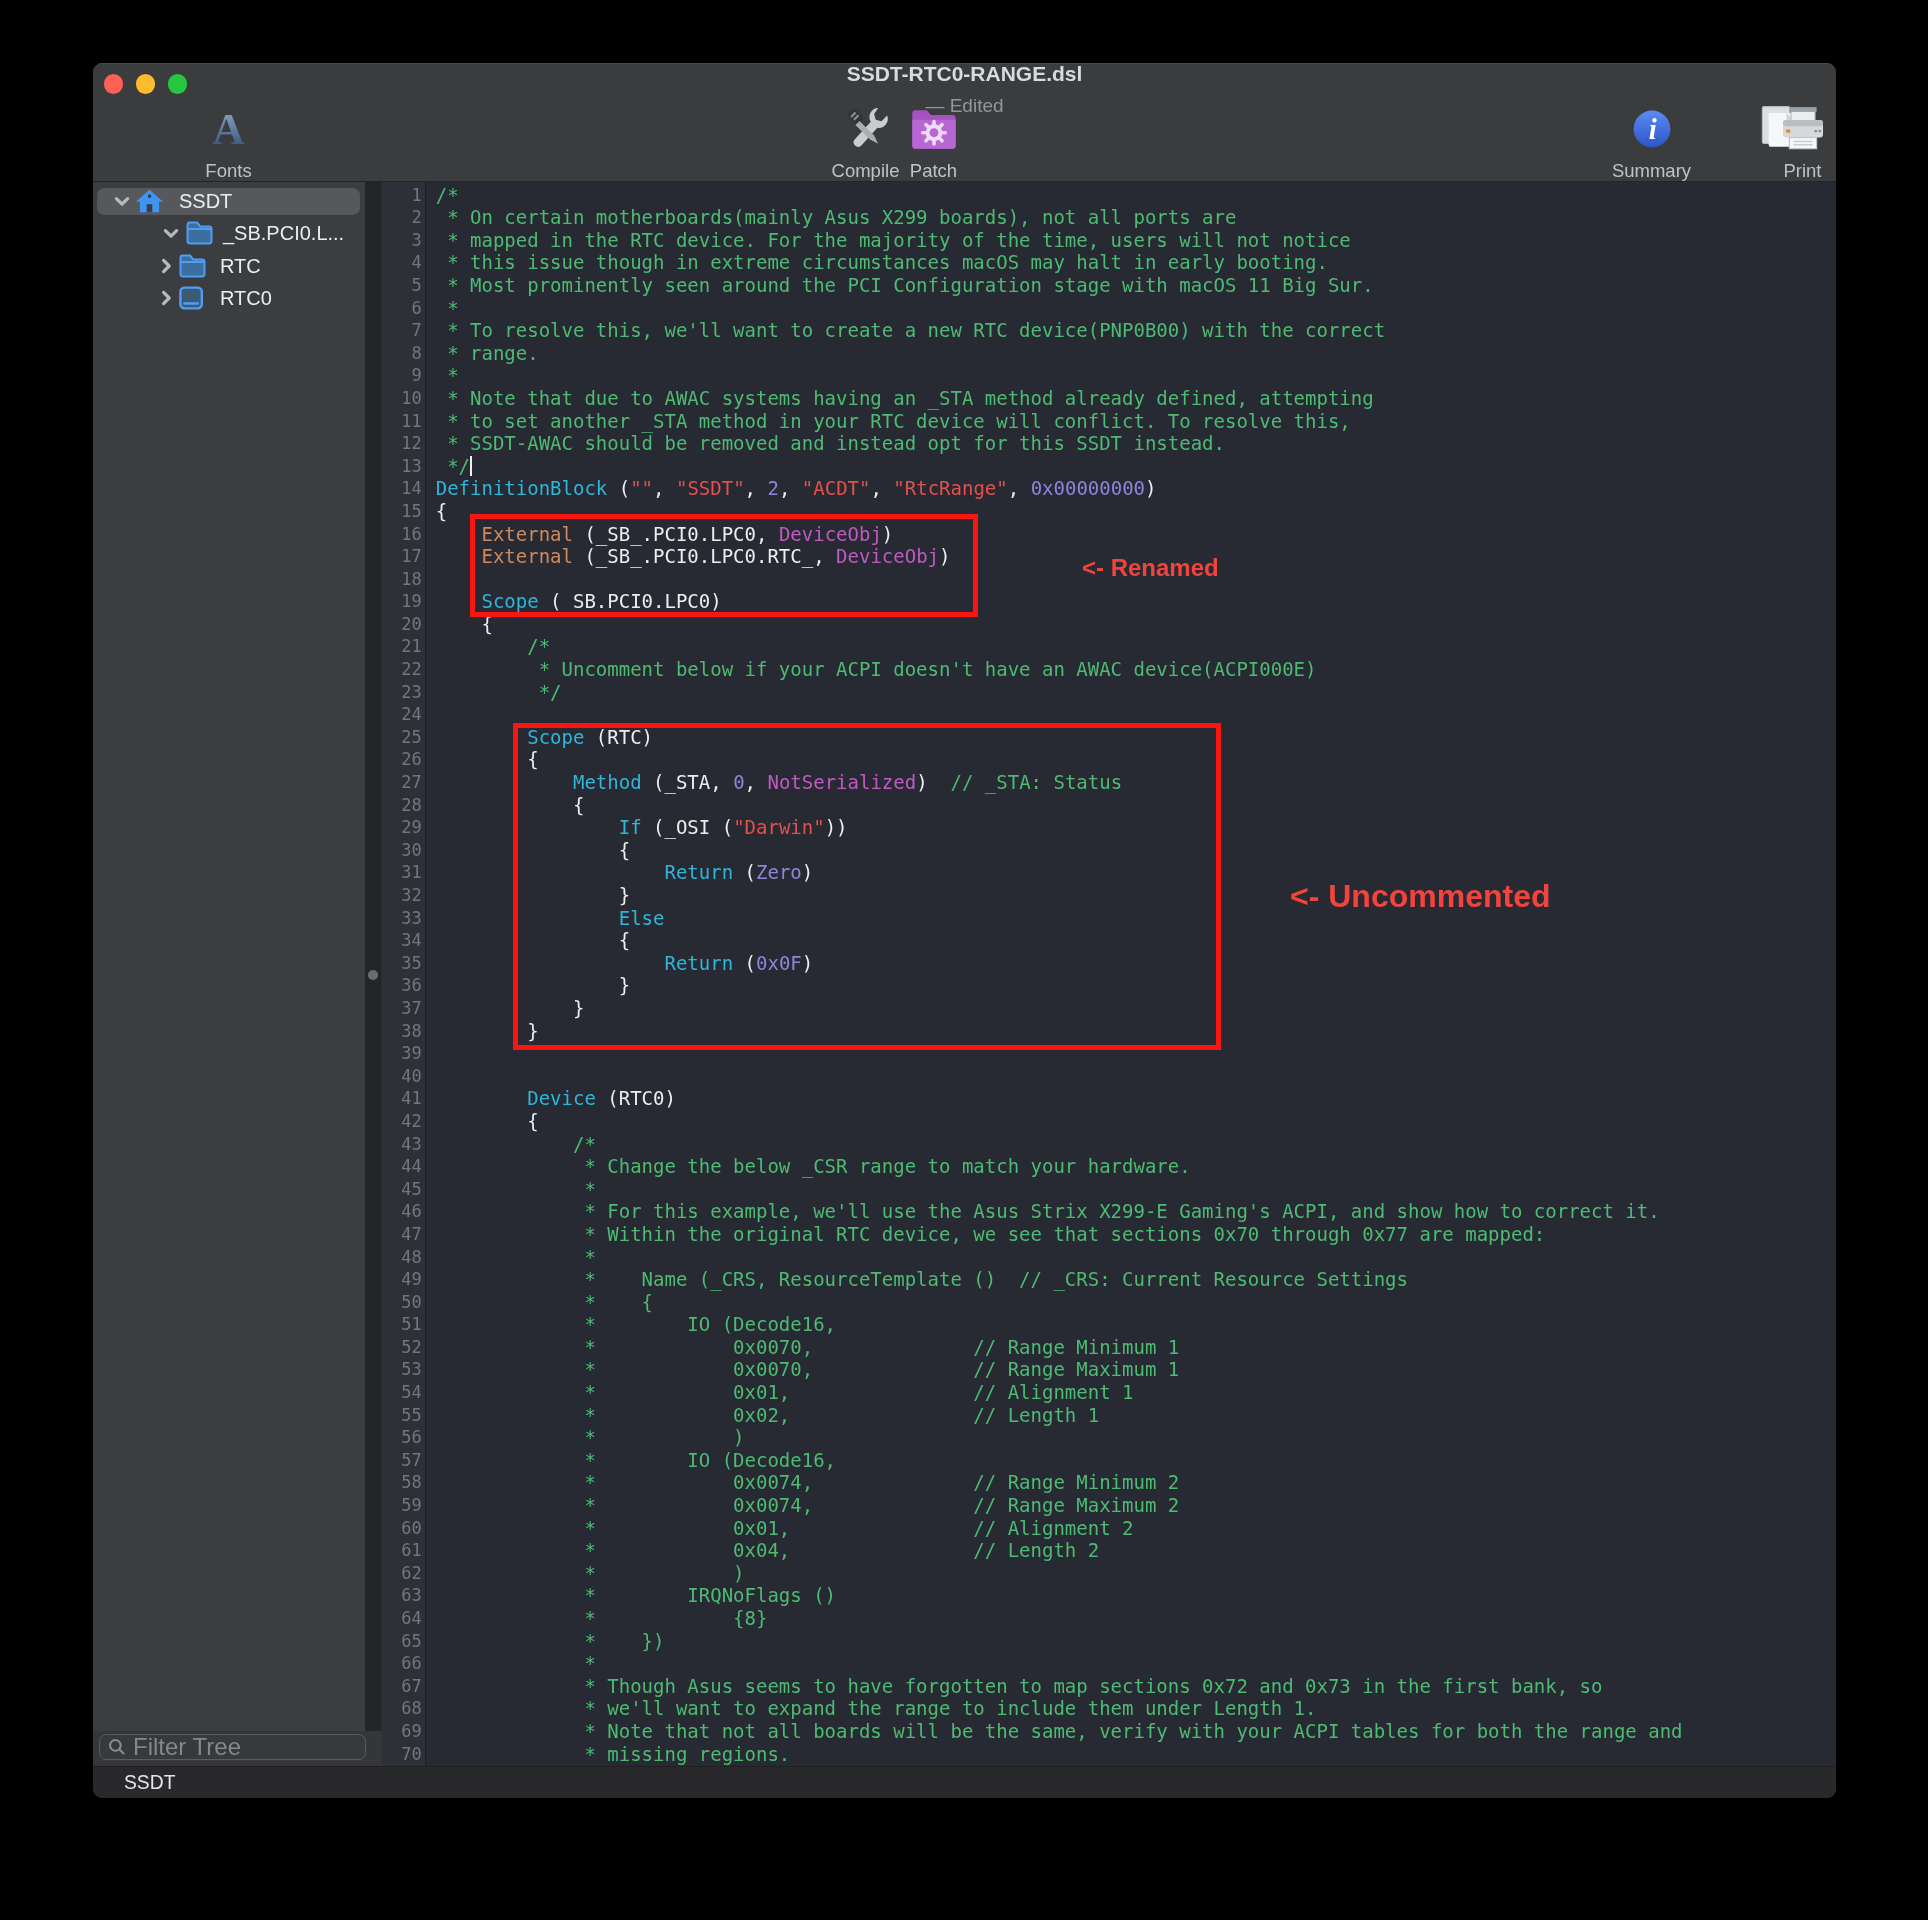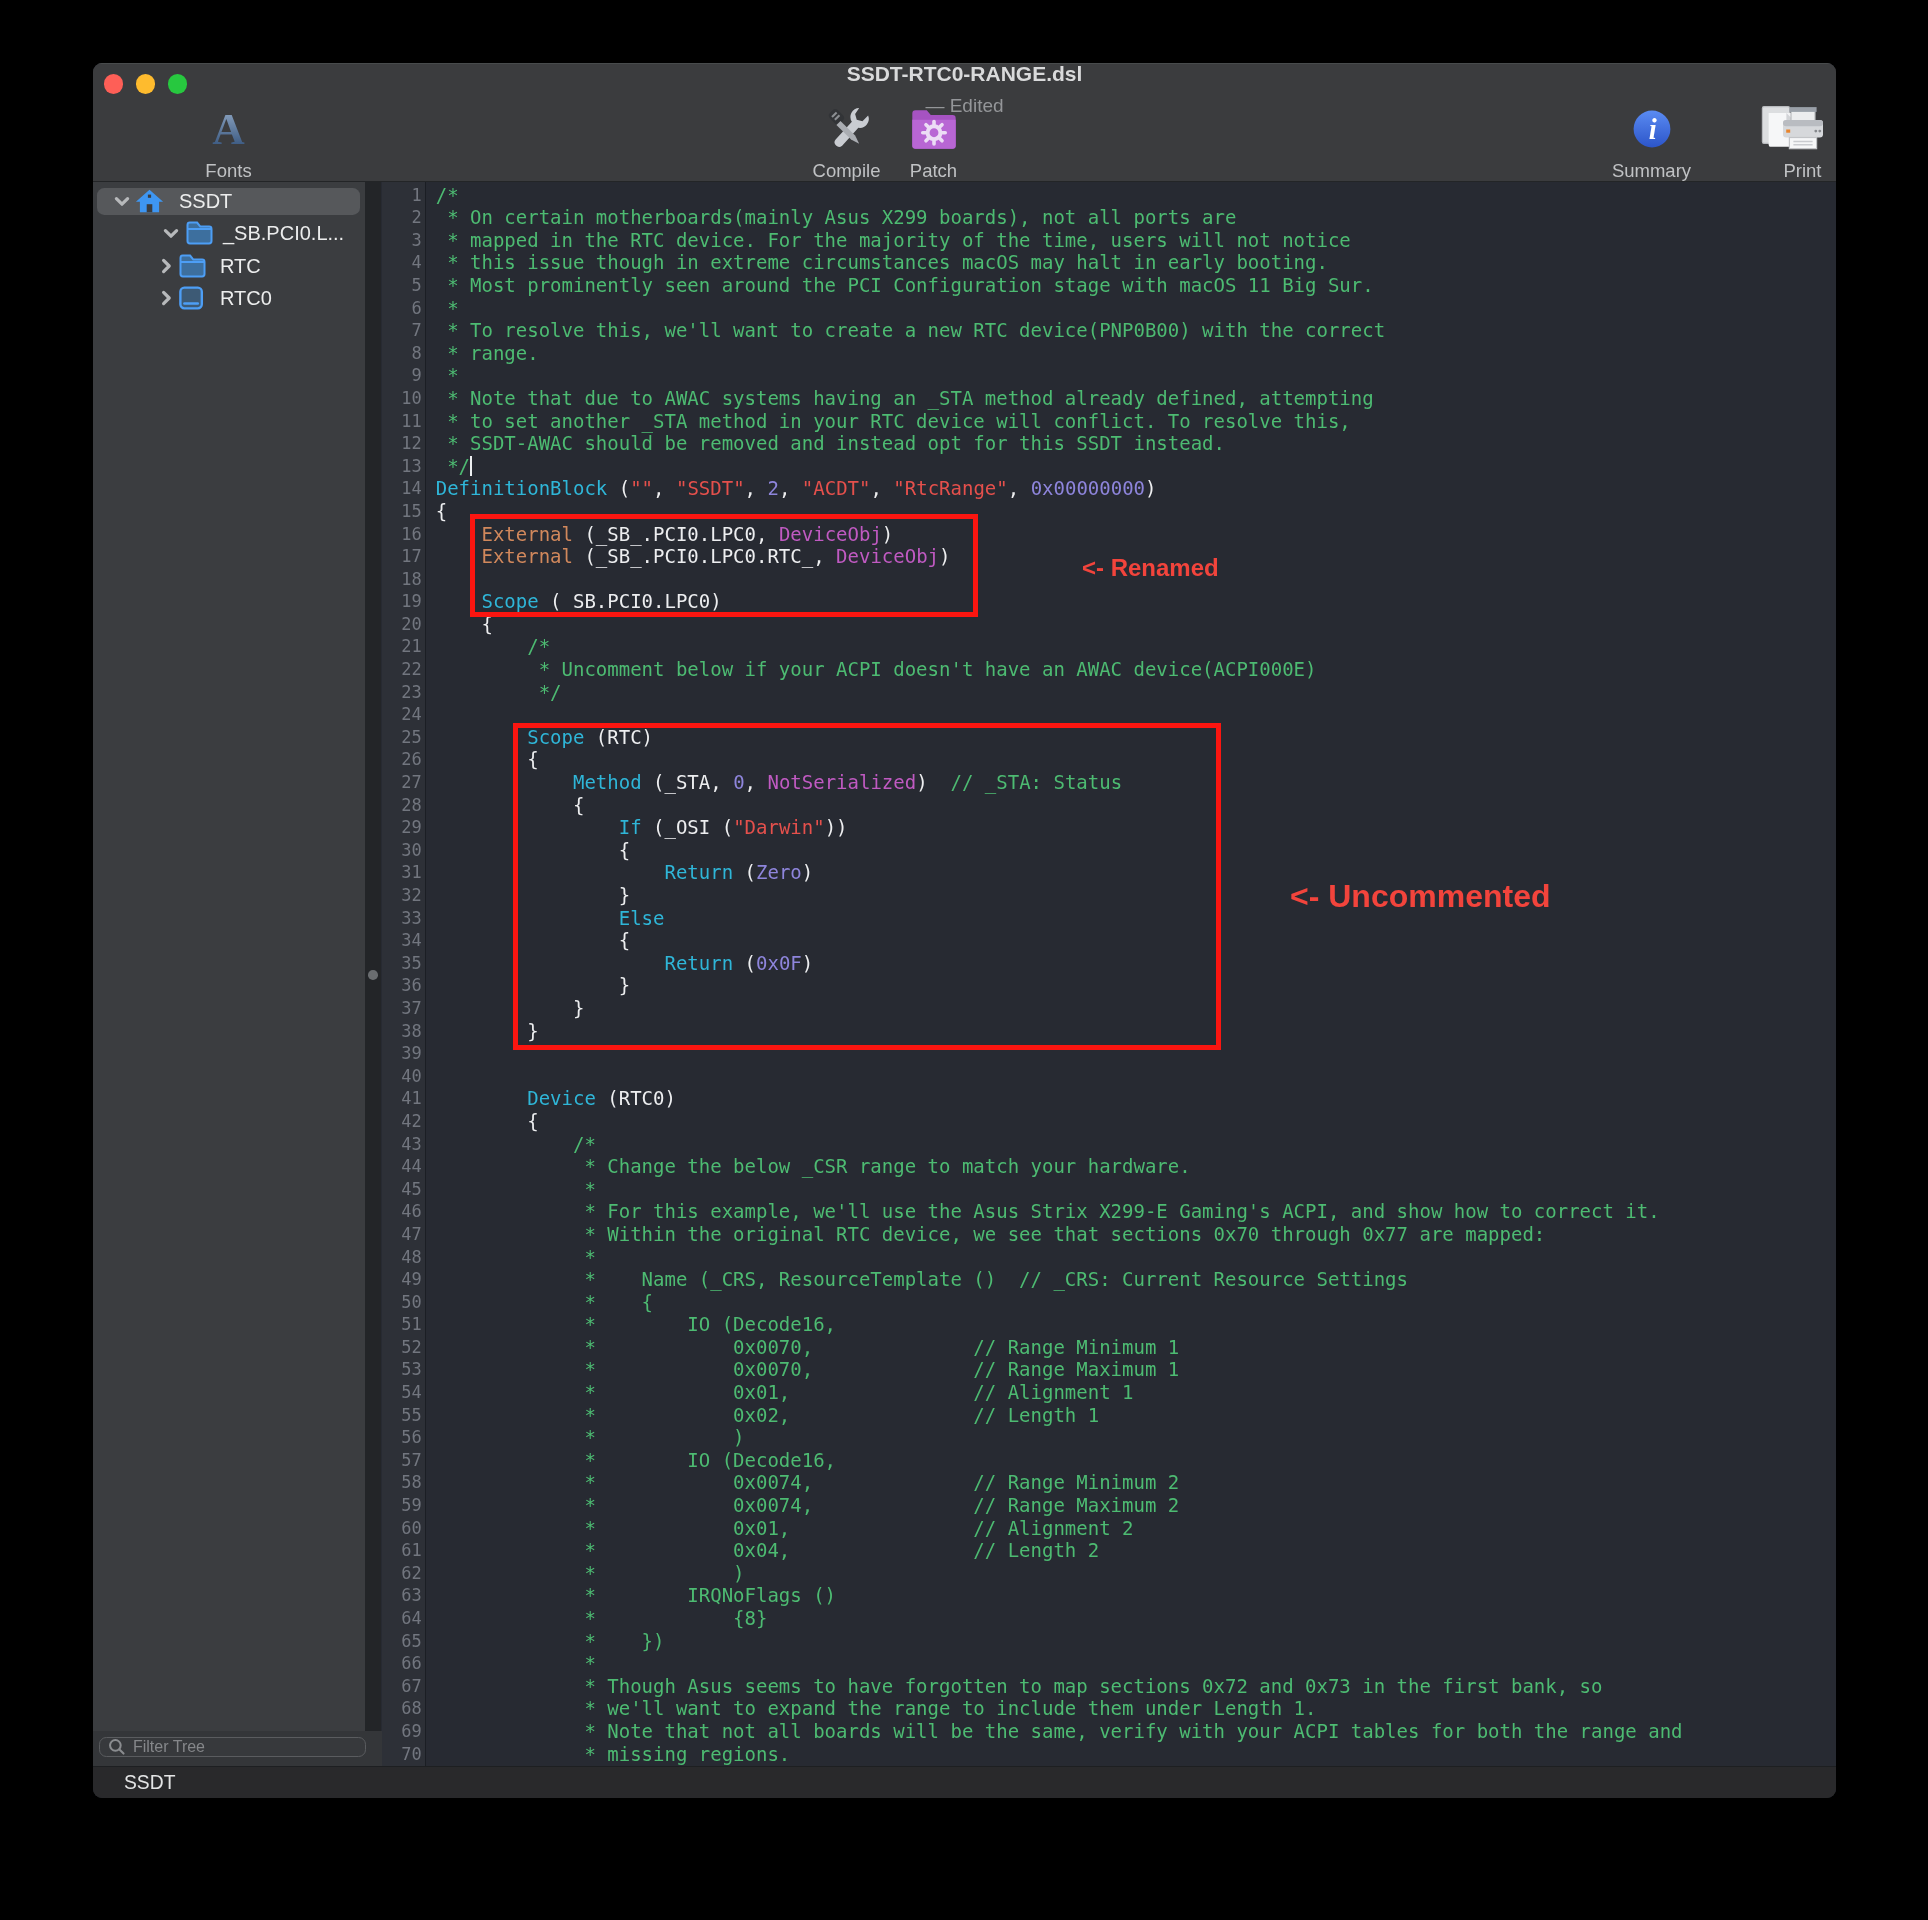--- a/index.html
+++ b/index.html
@@ -68,7 +68,7 @@
       <div class="tlabel">Fonts</div>
     </div>
 
-    <div class="tbitem" style="left:701px;">
+    <div class="tbitem" style="left:720px;">
       <div class="ticon">
         <svg width="52" height="52" viewBox="0 0 64 64">
           <path d="M47 6 a11 11 0 0 0 -9 17 l-20 22 a5.5 5.5 0 0 0 8 7.5 l20 -22 a11 11 0 0 0 12 -15 l-7 7 -7 -2 -2 -7 z" fill="#c9ccd1"></path>

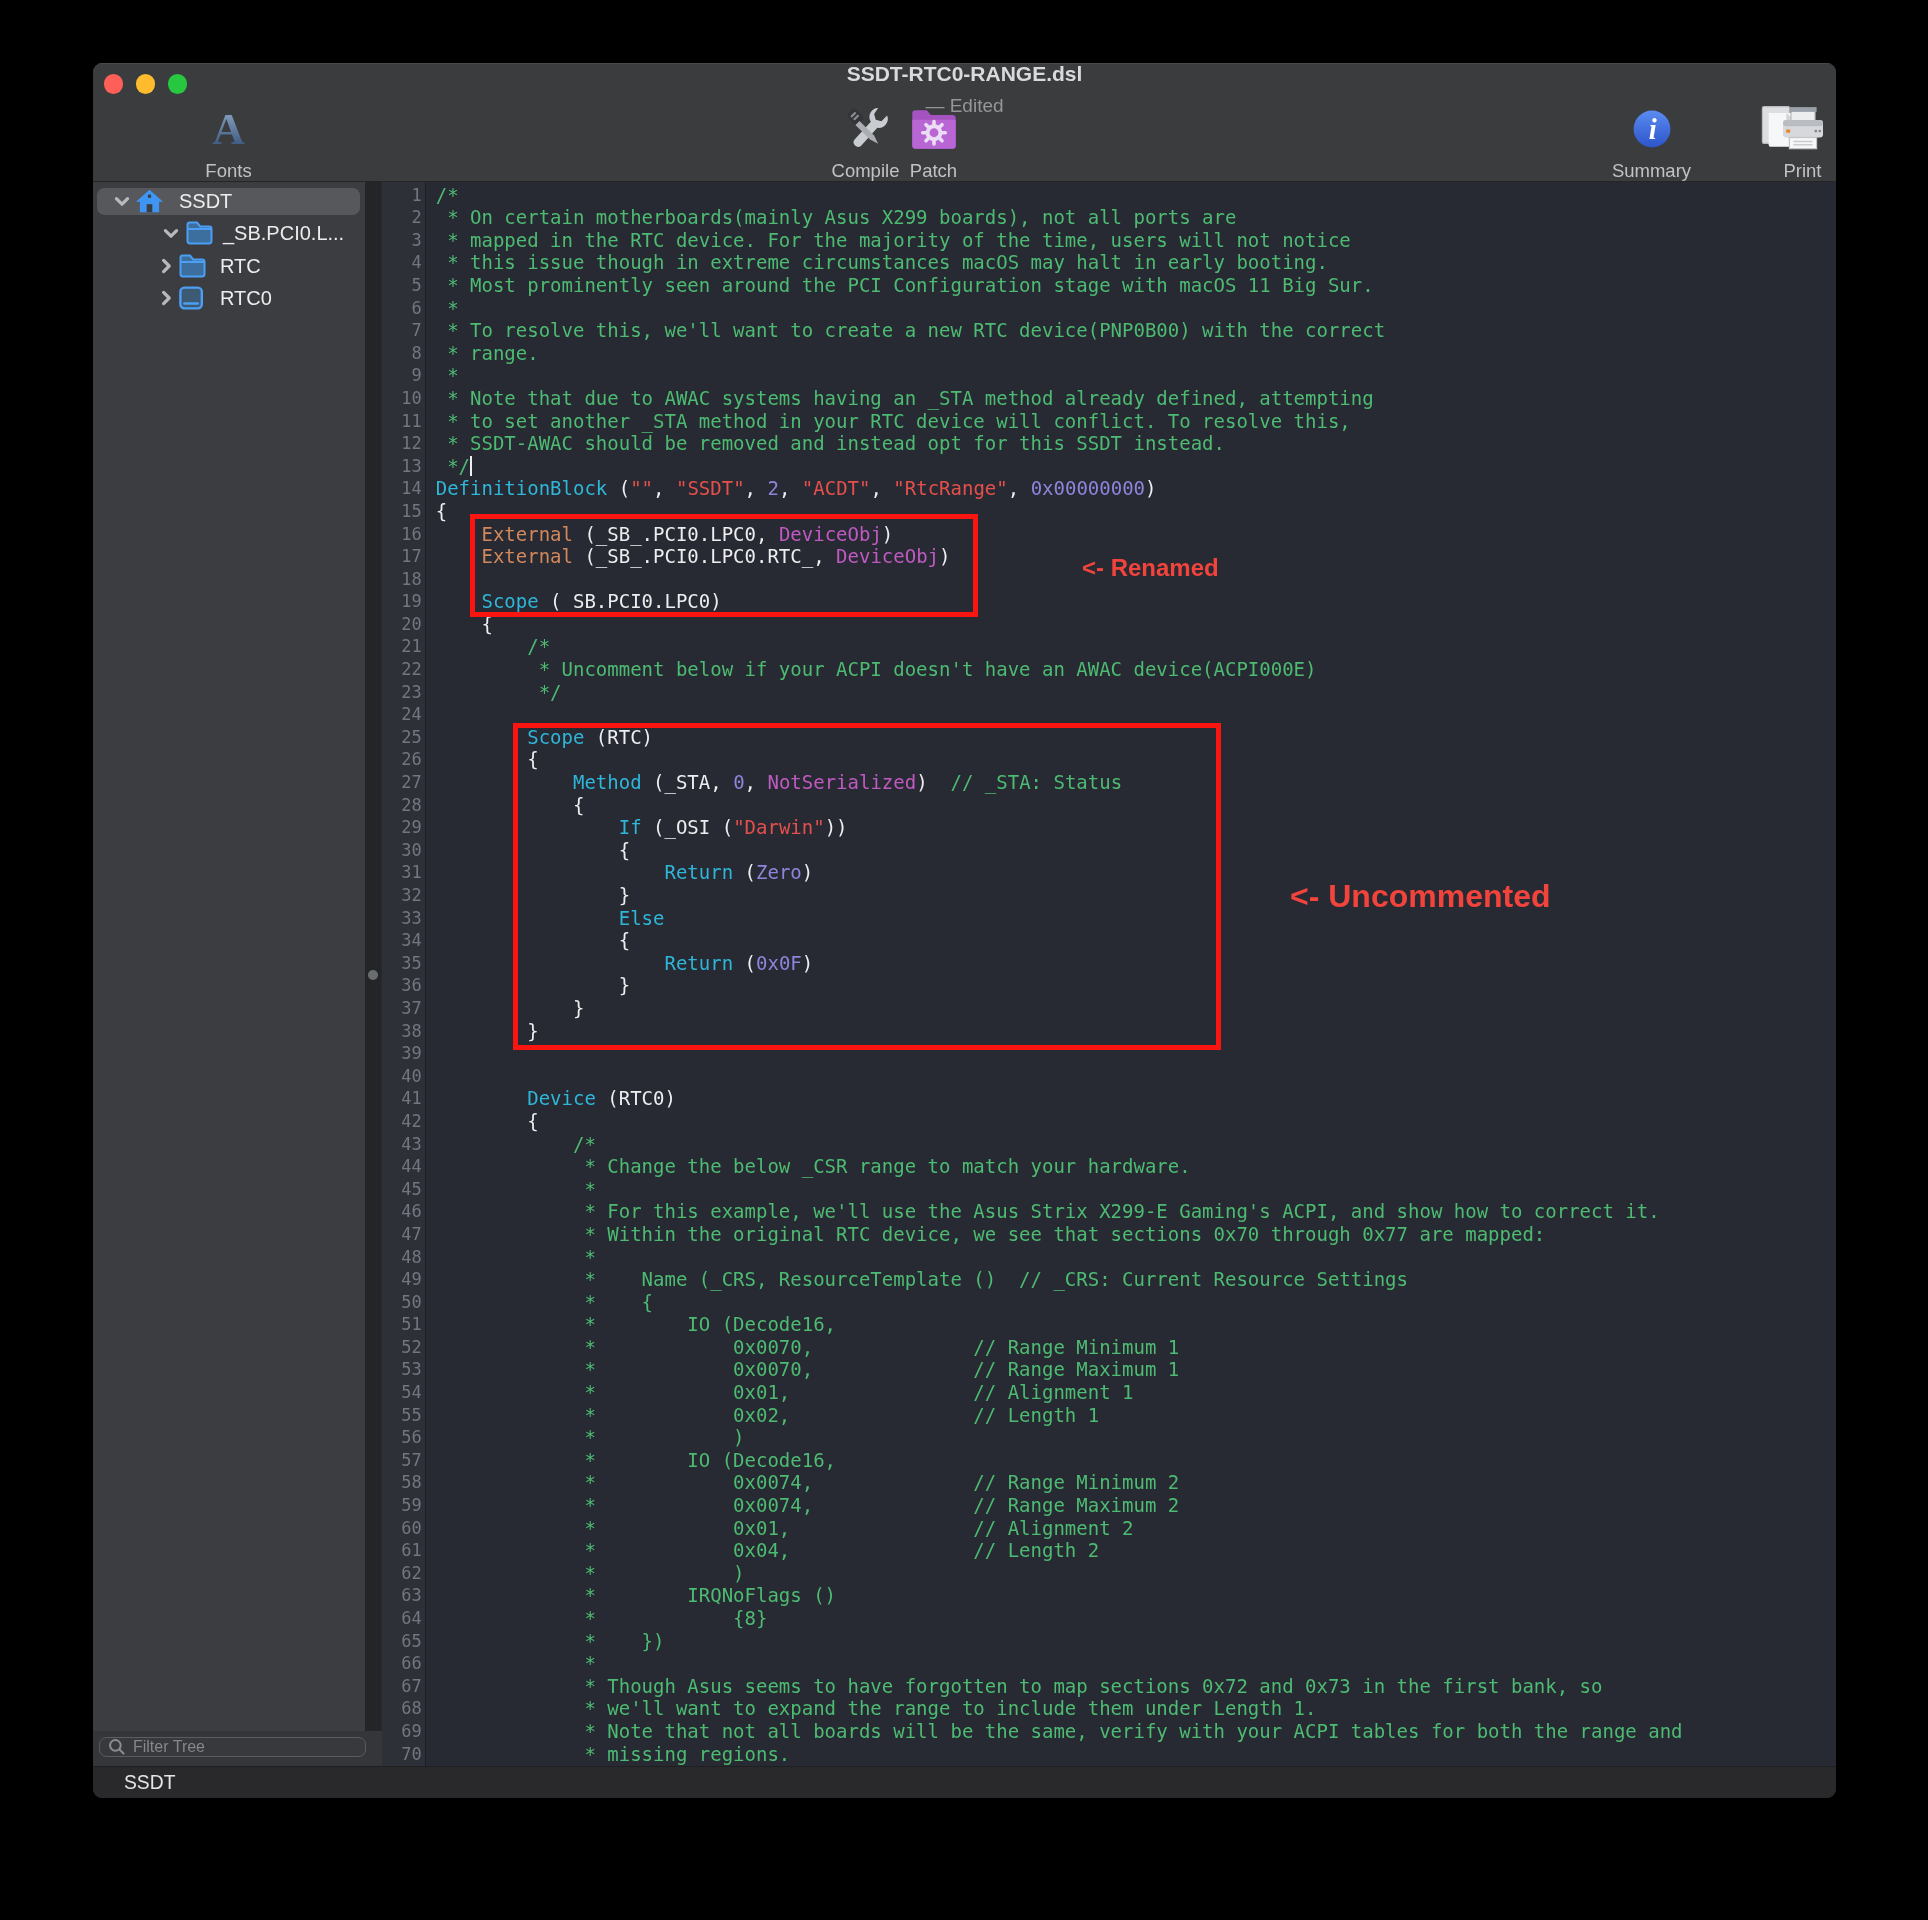--- a/index.html
+++ b/index.html
@@ -25,7 +25,7 @@
 .splitter { width:16px; background:#232528; position:relative; }
 .dot { position:absolute; left:3.2px; top:788px; width:9.7px; height:9.7px; border-radius:50%; background:#6a6d70; }
 .filterzone { height:35px; background:#343639; display:flex; align-items:center; padding:0 16px 3.2px 6.4px; }
-.filterfield { flex:1; height:20px; border:1.6px solid #5a5c5f; border-radius:7.3px; display:flex; align-items:center; padding-left:7.3px; gap:7.3px; color:#85878a; font-size:16px; background:#37393c; }
+.filterfield { flex:1; height:26px; border:1.6px solid #5a5c5f; border-radius:7.3px; display:flex; align-items:center; padding-left:7.3px; gap:7.3px; color:#85878a; font-size:24px; background:#37393c; }
 .trow { position:absolute; left:0; width:100%; height:32px; }
 .rowsel { position:absolute; left:4px; right:4.8px; top:2.4px; bottom:2.4px; background:#56585b; border-radius:7.3px; }
 .rowin { position:absolute; top:0; height:32px; display:flex; align-items:center; gap:0; }

